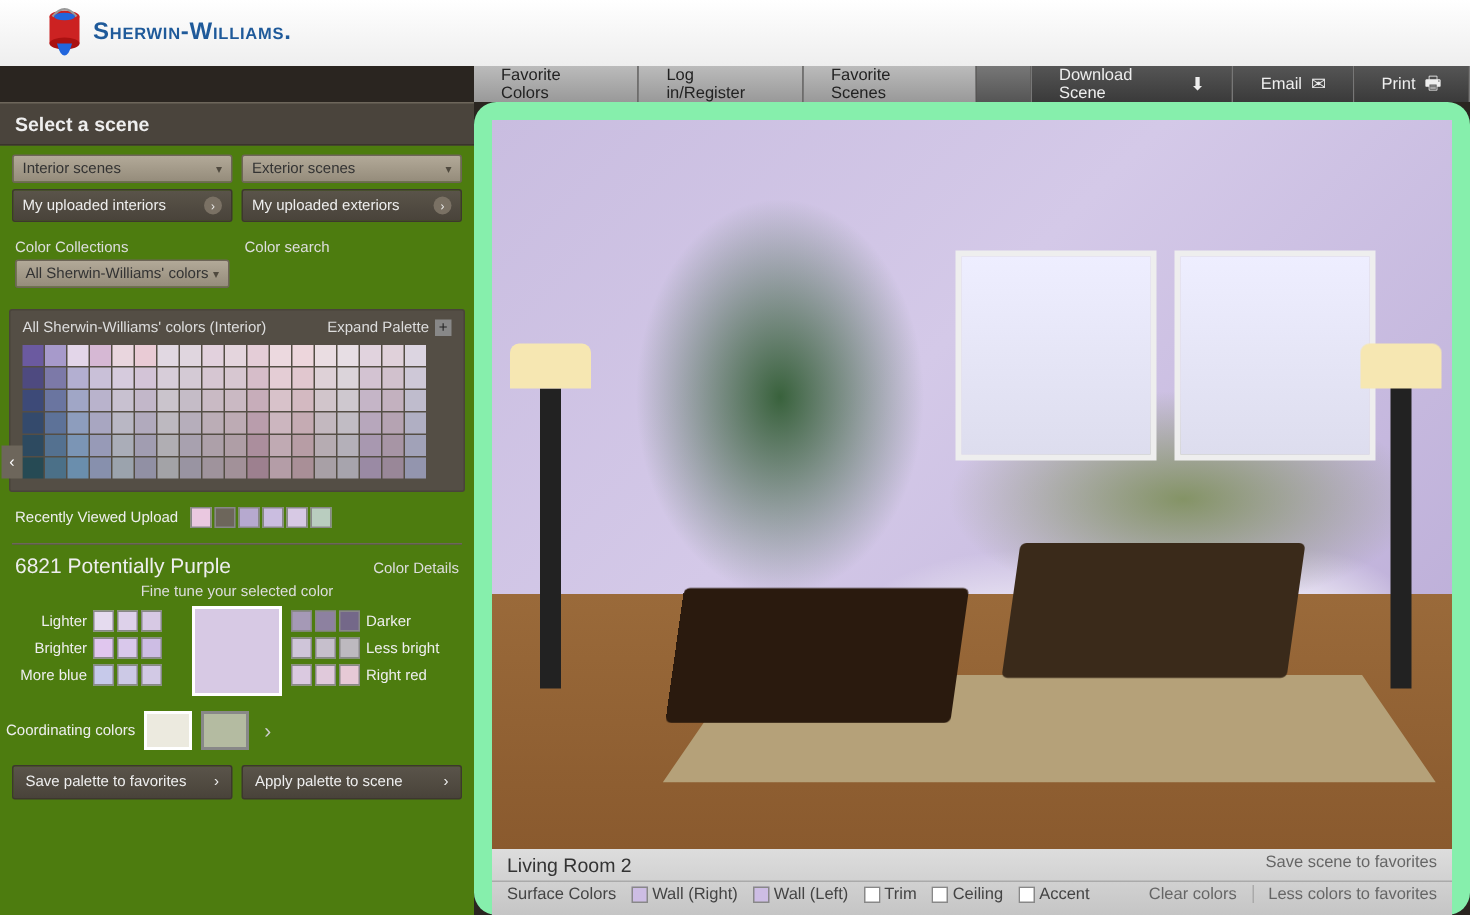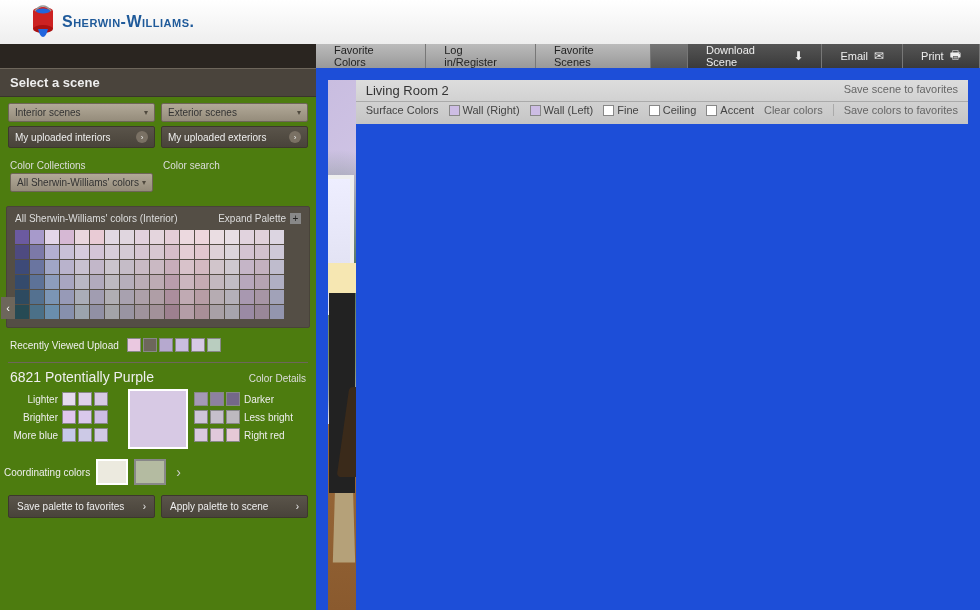--- a/index.html
+++ b/index.html
@@ -319,6 +319,7 @@
         <span class="name">6821 Potentially Purple</span>
         <span class="det">Color Details</span>
       </div>
+      <div class="fine-lbl">Fine tune your selected color</div>
       <div style="display:flex; align-items:center;">
         <div style="flex:1">
           <div class="tune-row">

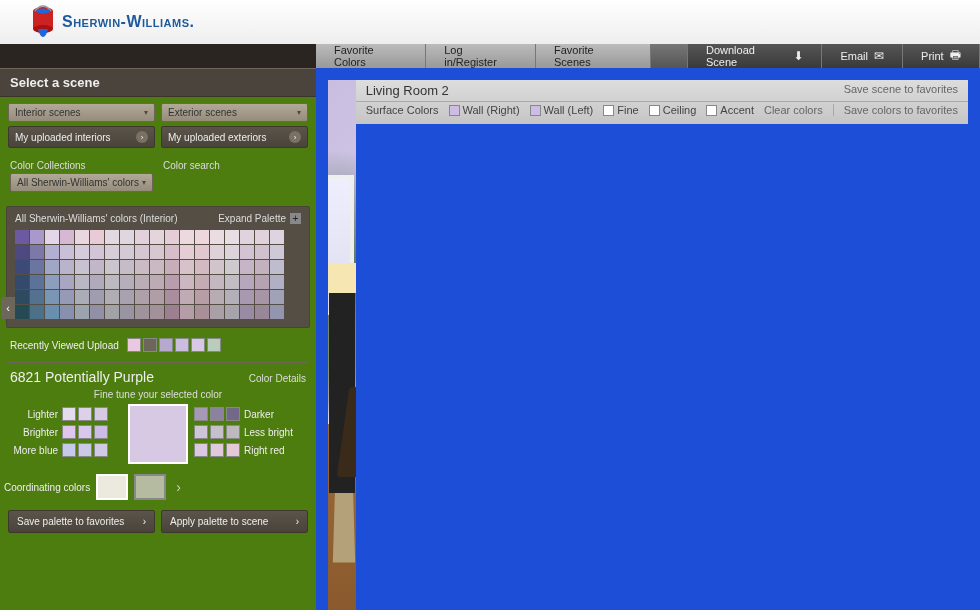--- a/index.html
+++ b/index.html
@@ -74,7 +74,7 @@
 .bottom-btns { padding: 4px 8px 8px; display: flex; gap: 6px; }
 .bbtn { flex: 1; background: linear-gradient(#5a544a,#49433a); color: #eee; font-size: 10px; padding: 5px 8px; border-radius: 2px; display: flex; justify-content: space-between; align-items: center; cursor: pointer; border: 1px solid #3d372e; }
 
-.canvas { flex: 1; display: flex; flex-direction: row; background: #1d4ed8; padding: 12px 12px 0 12px; }
+.canvas { flex: 1; display: flex; flex-direction: column; background: #86efac; padding: 12px 12px 0 12px; border-radius: 15px; }
 .scene-img { flex: 1; background: linear-gradient(135deg, #c9bde0 0%, #d4c9e8 40%, #b8a9d5 100%); position: relative; overflow: hidden; }
 .scene-img::before { content:""; position: absolute; inset: 0; background:
   linear-gradient(transparent 65%, #9a6a3a 65%, #8a5a2e 100%),

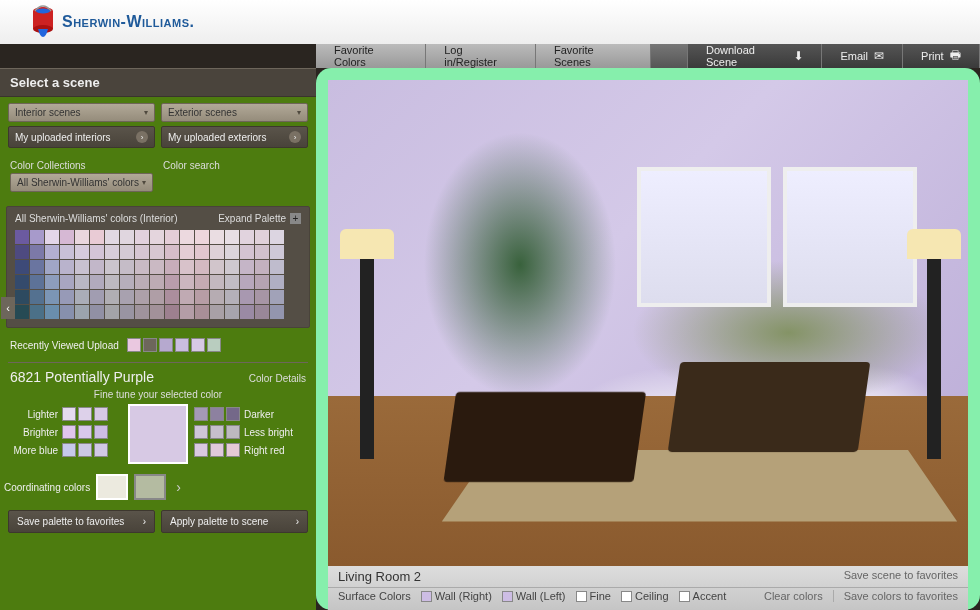--- a/index.html
+++ b/index.html
@@ -424,7 +424,7 @@
             </div>
           <div class="surf">
               <div class="chk"></div>
-              <span>Fine</span>
+              <span>Trim</span>
             </div>
           <div class="surf">
               <div class="chk"></div>

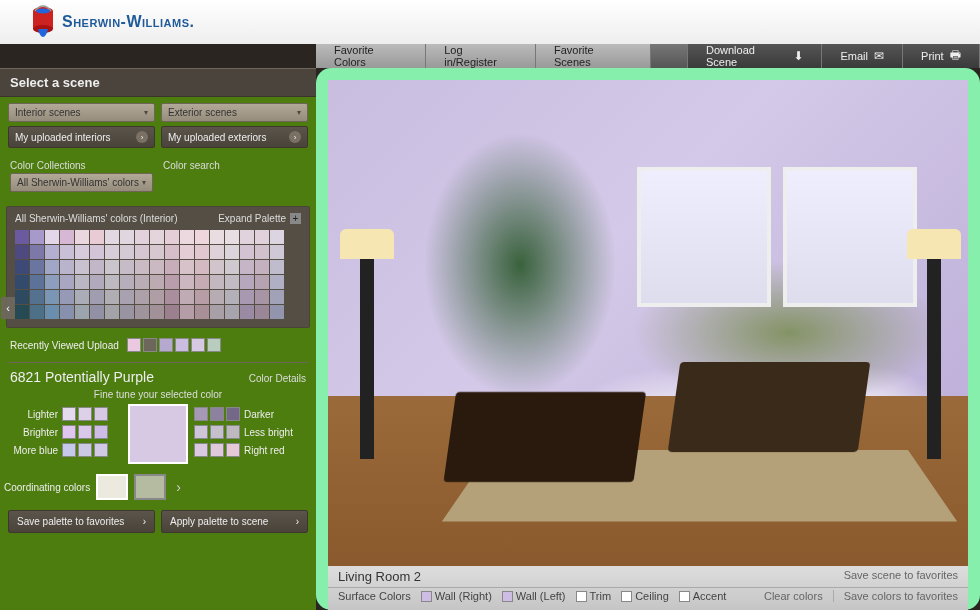--- a/index.html
+++ b/index.html
@@ -436,7 +436,7 @@
             </div>
         </div>
         <span class="clear">Clear colors</span>
-        <span class="sfav2">Save colors to favorites</span>
+        <span class="sfav2">Less colors to favorites</span>
       </div>
     </div>
   </div>

